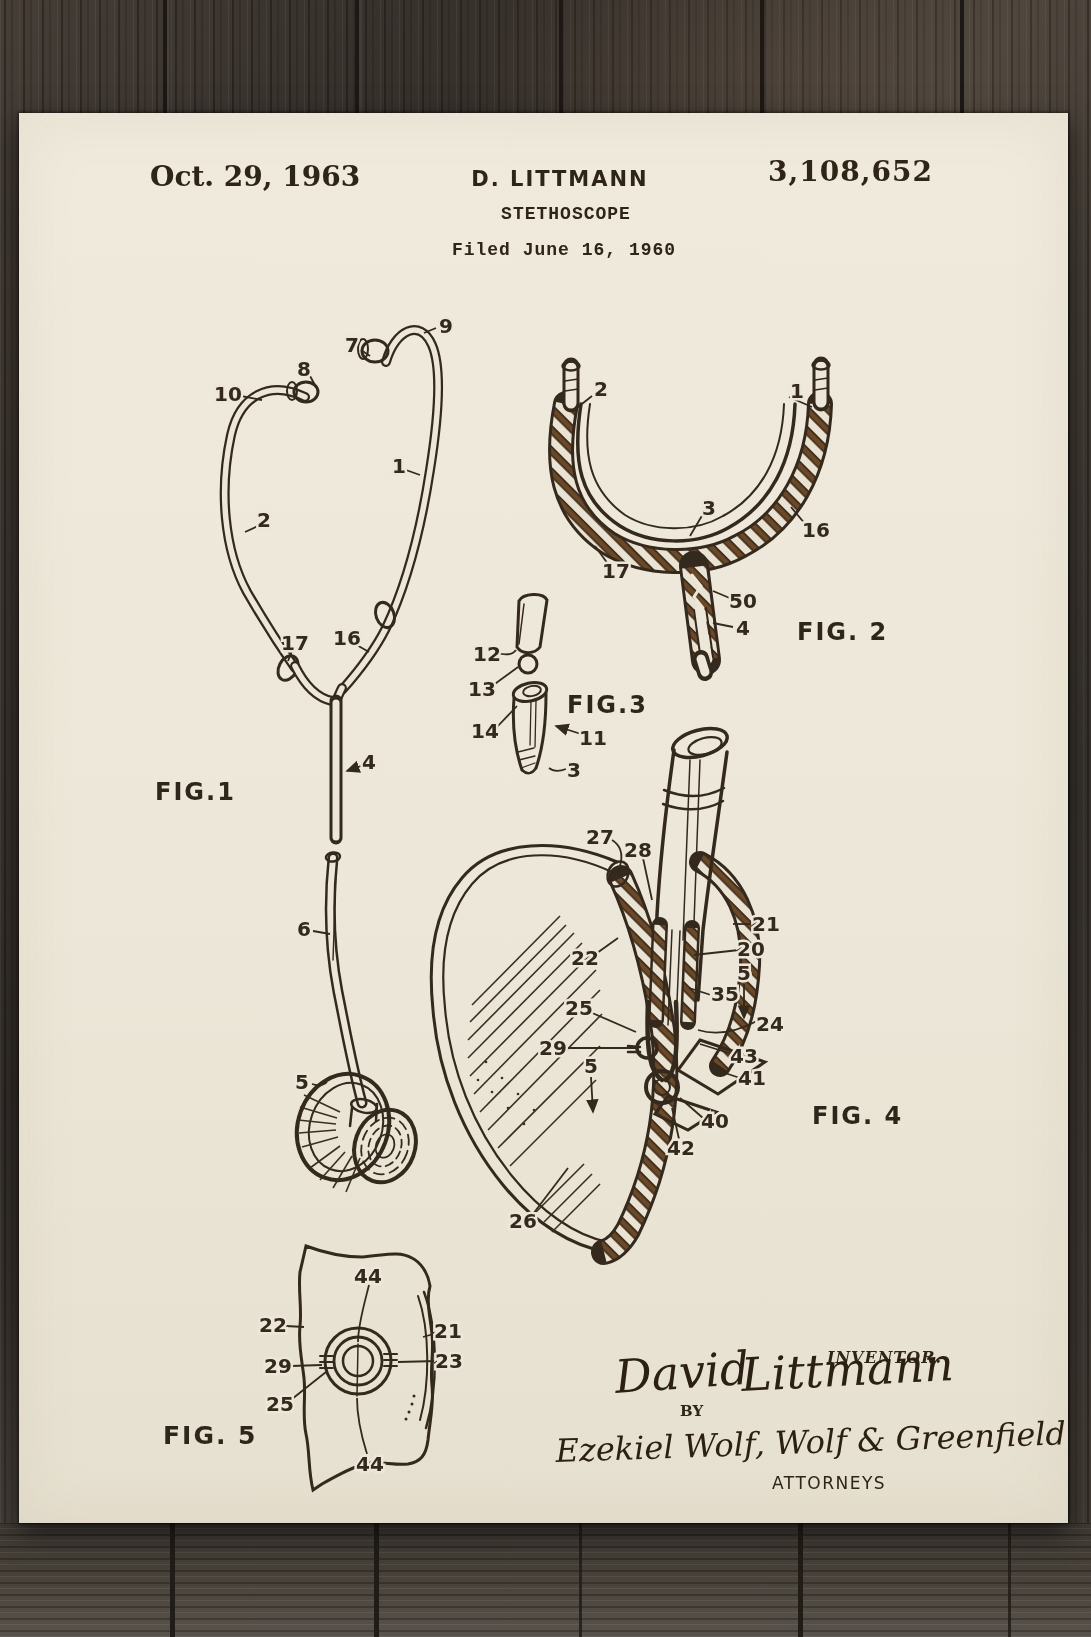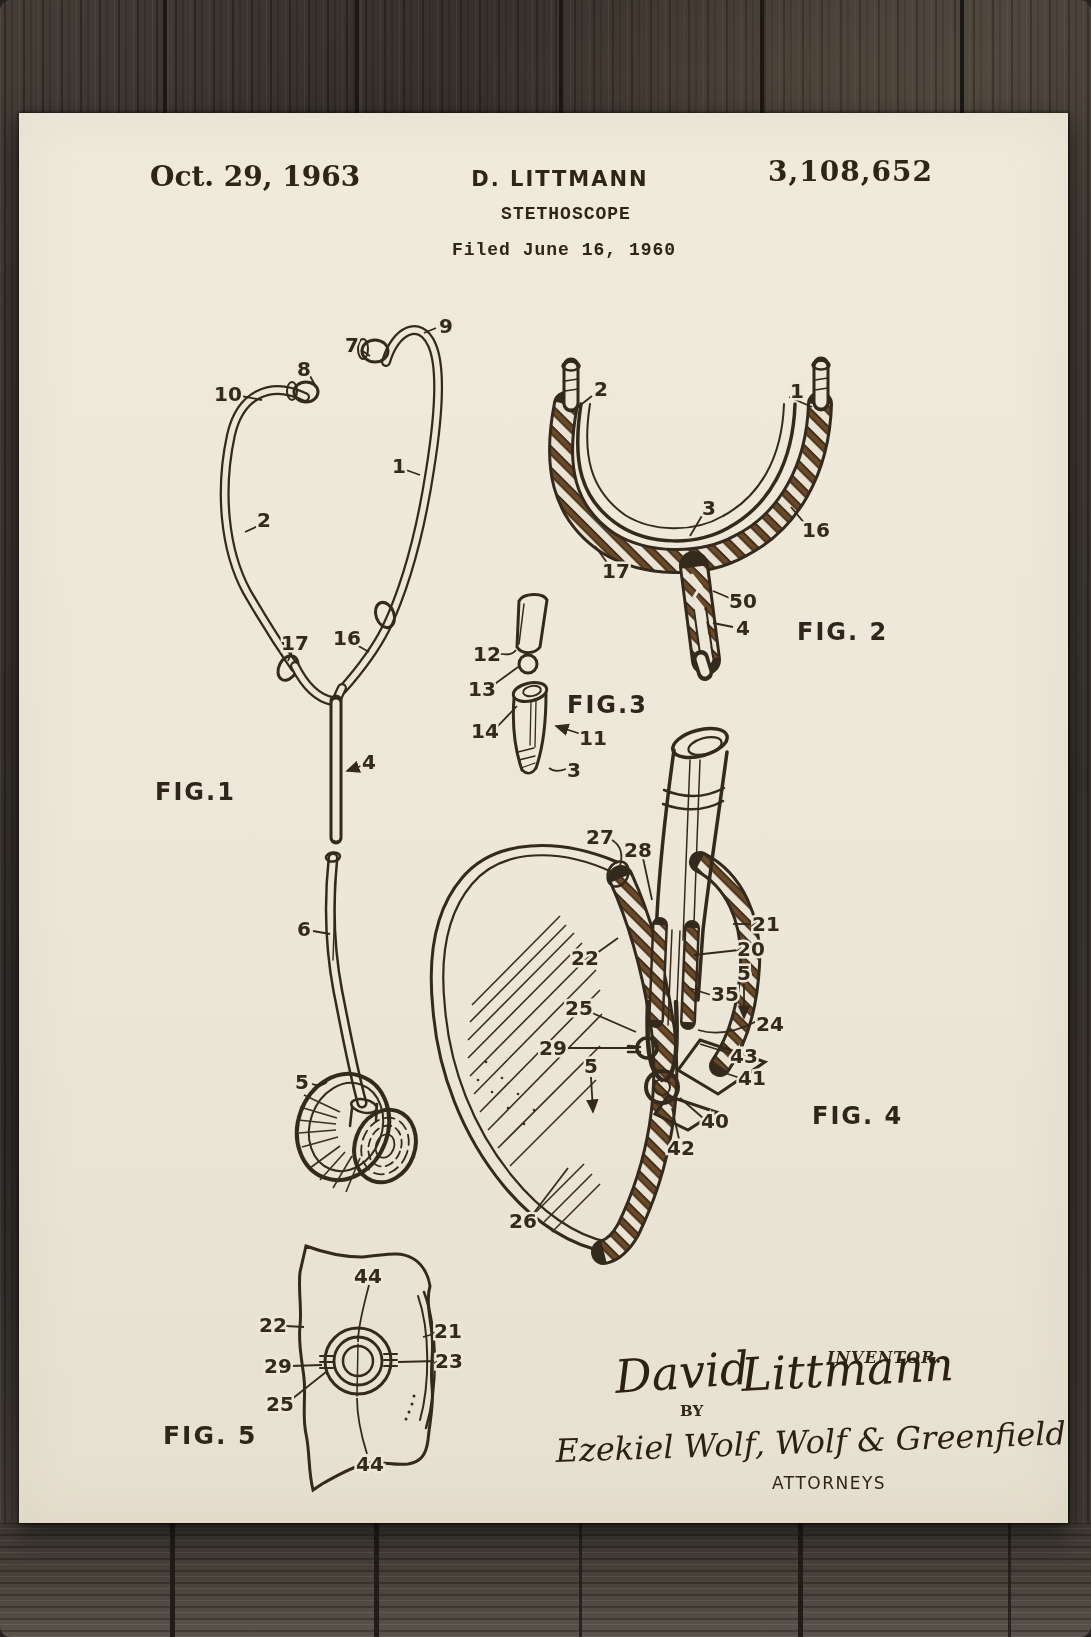--- a/index.html
+++ b/index.html
@@ -4,7 +4,7 @@
 <style>
   html,body{margin:0;padding:0;background:#262220;}
   #canvas{position:relative;width:1091px;height:1637px;overflow:hidden;
-    font-family:"DejaVu Sans",sans-serif;border-radius:11px;}
+    font-family:"DejaVu Sans",sans-serif;}
   .wood{position:absolute;inset:0;
     background:
       linear-gradient(90deg, rgba(0,0,0,0) 0 163px, #1c1815 163px 167px, rgba(255,255,255,.05) 167px 169px, rgba(0,0,0,0) 169px 355px,

